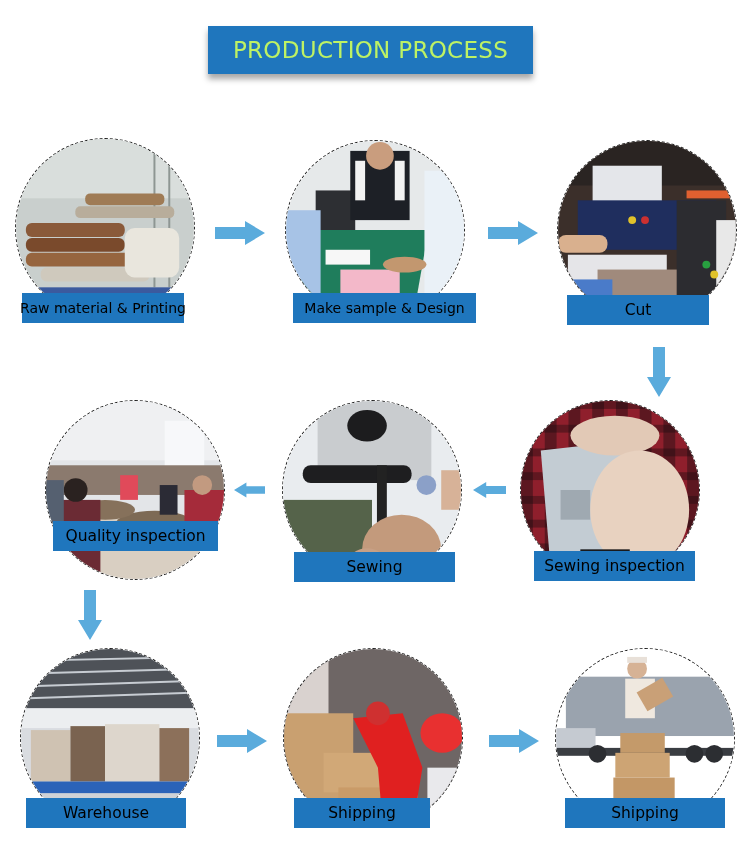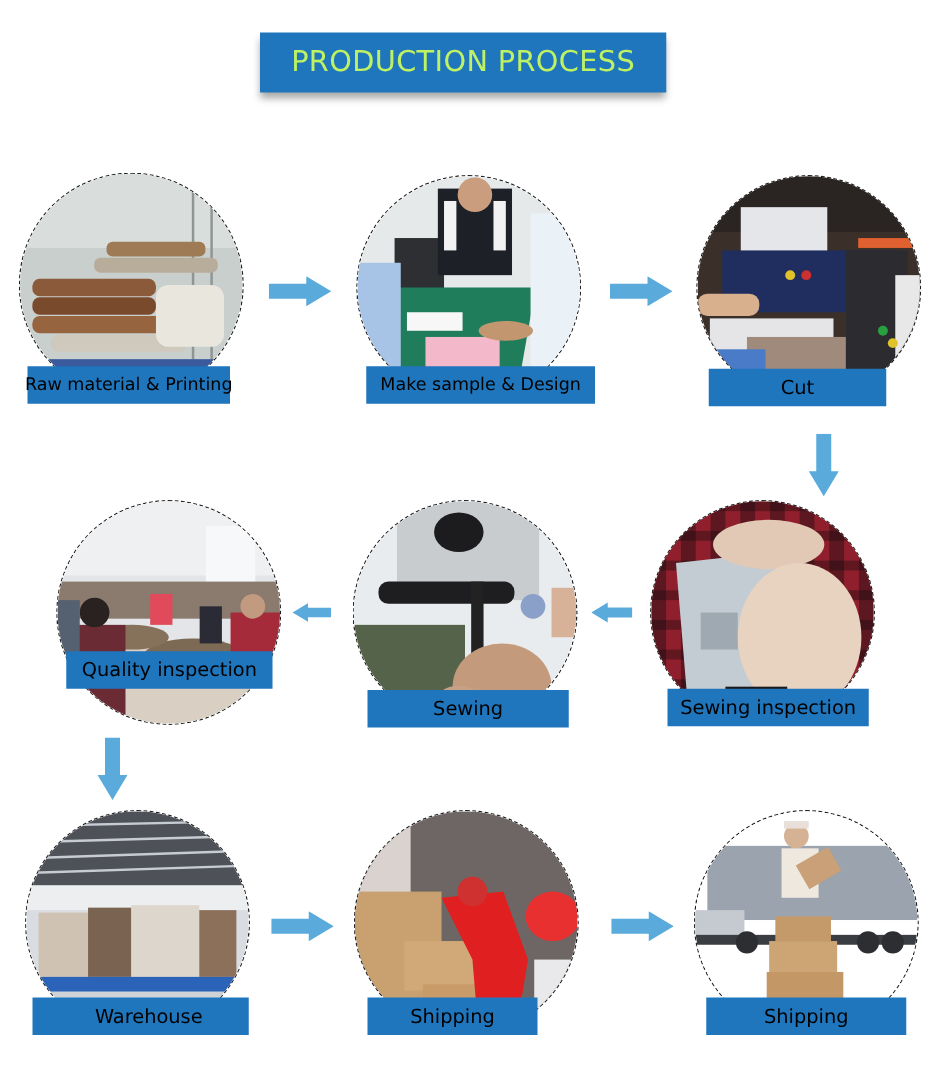--- a/index.html
+++ b/index.html
@@ -196,7 +196,7 @@
     <rect x="0" y="146" width="180" height="34" fill="#cfd2d6"></rect>
   </svg>
 </div>
-<div class="label big" style="left:26px; top:798px; width:160px;padding-left:13px;">Warehouse</div>
+<div class="label big" style="left:26px; top:798px; width:160px;">Warehouse</div>
 
 <svg class="arrow" style="left:217px; top:729px; width:50px; height:24px;">
     <use href="#arrow-right"></use>

